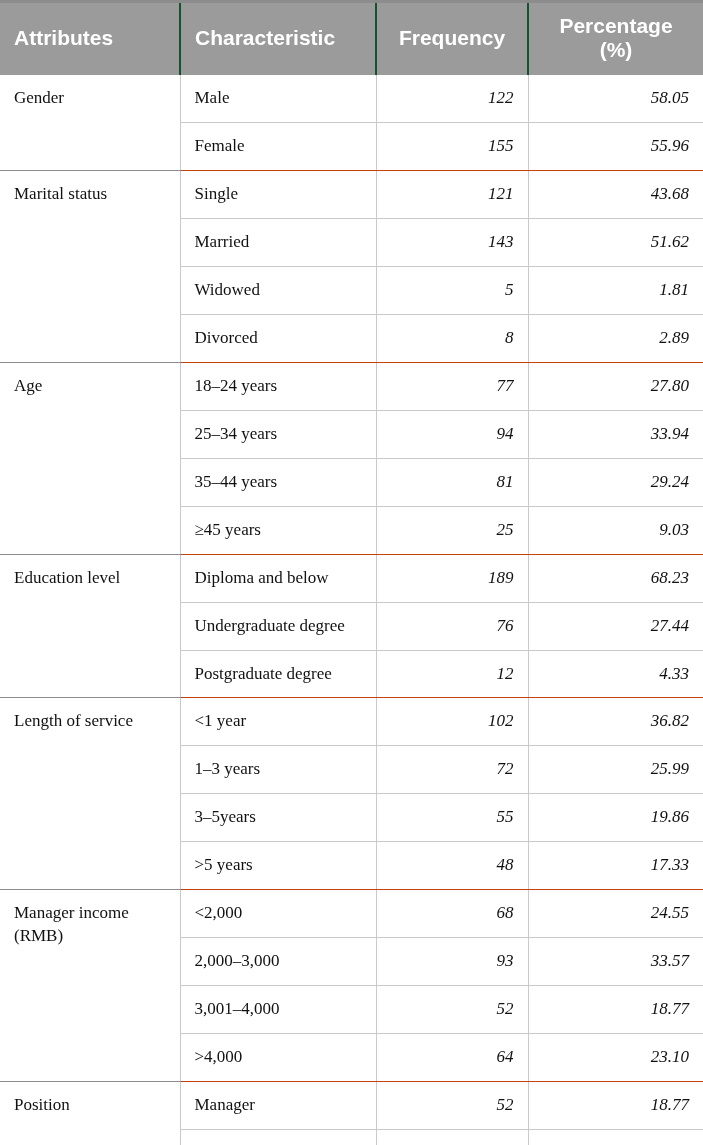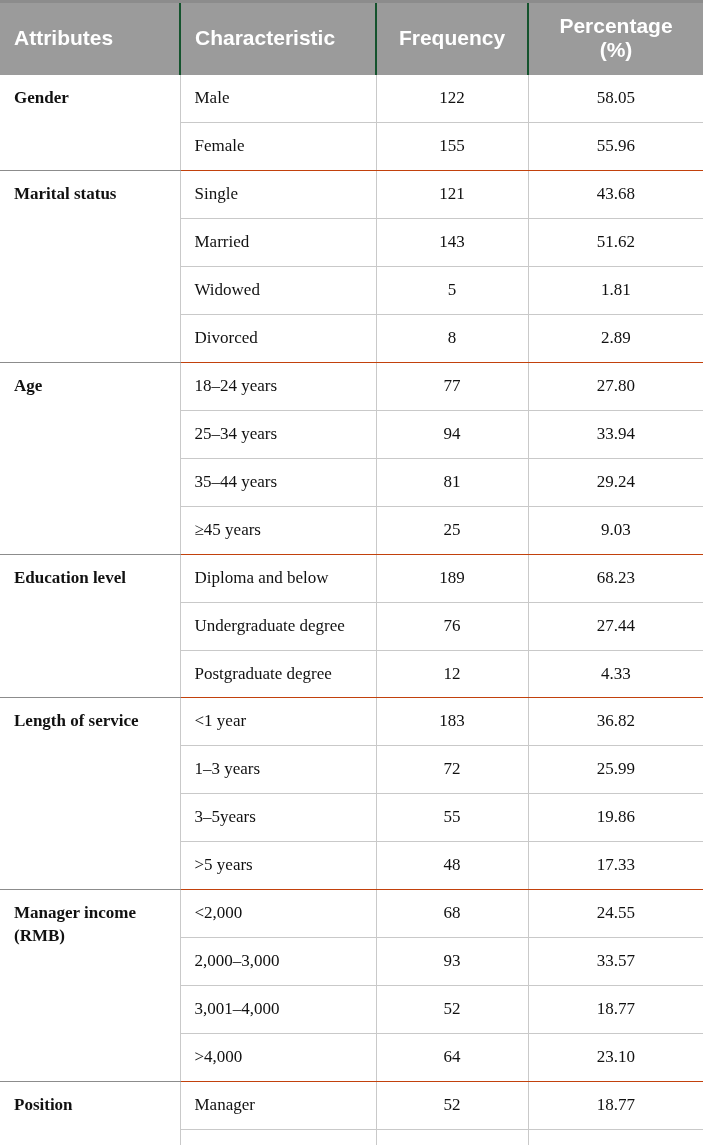--- a/index.html
+++ b/index.html
@@ -61,7 +61,6 @@
   table.demo-table td.attr {
     vertical-align: top;
     border-bottom: 1px solid #8c8c8c;
-    font-weight: bold;
   }
   table.demo-table tr.group-end td {
     border-bottom: 1px solid #c2410c;

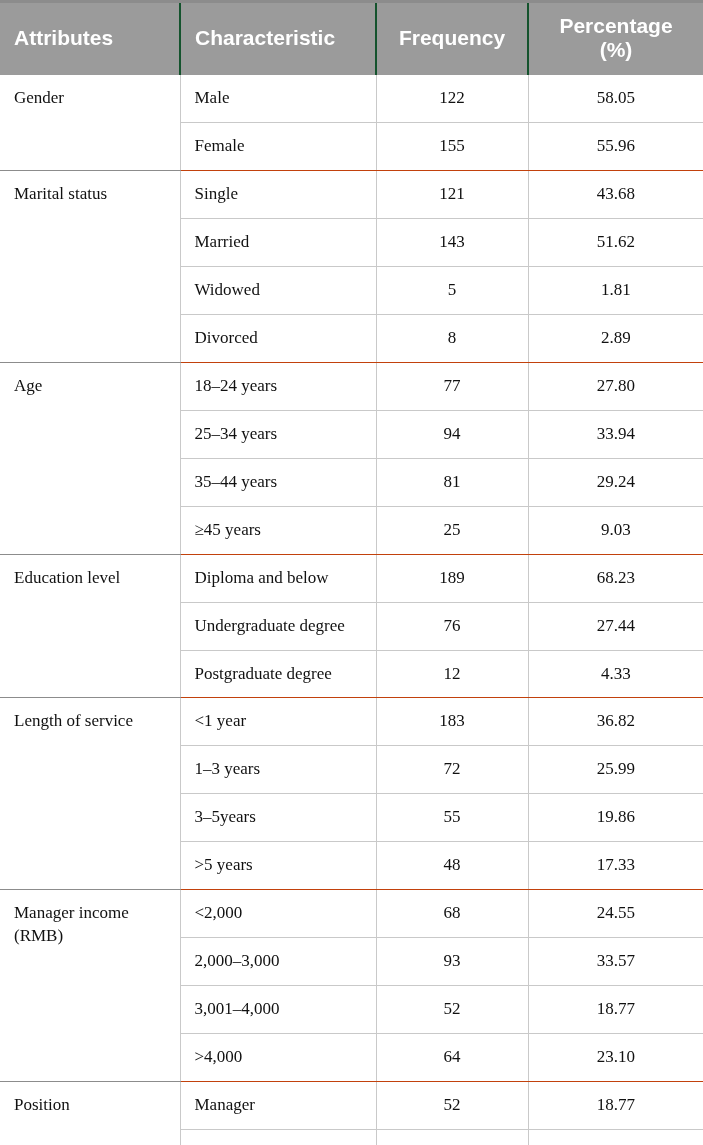--- a/index.html
+++ b/index.html
@@ -69,7 +69,8 @@
     border-bottom: none;
   }
   td.num {
-    text-align: center;
+    text-align: right;
+    font-style: italic;
   }
 </style>
 </head>

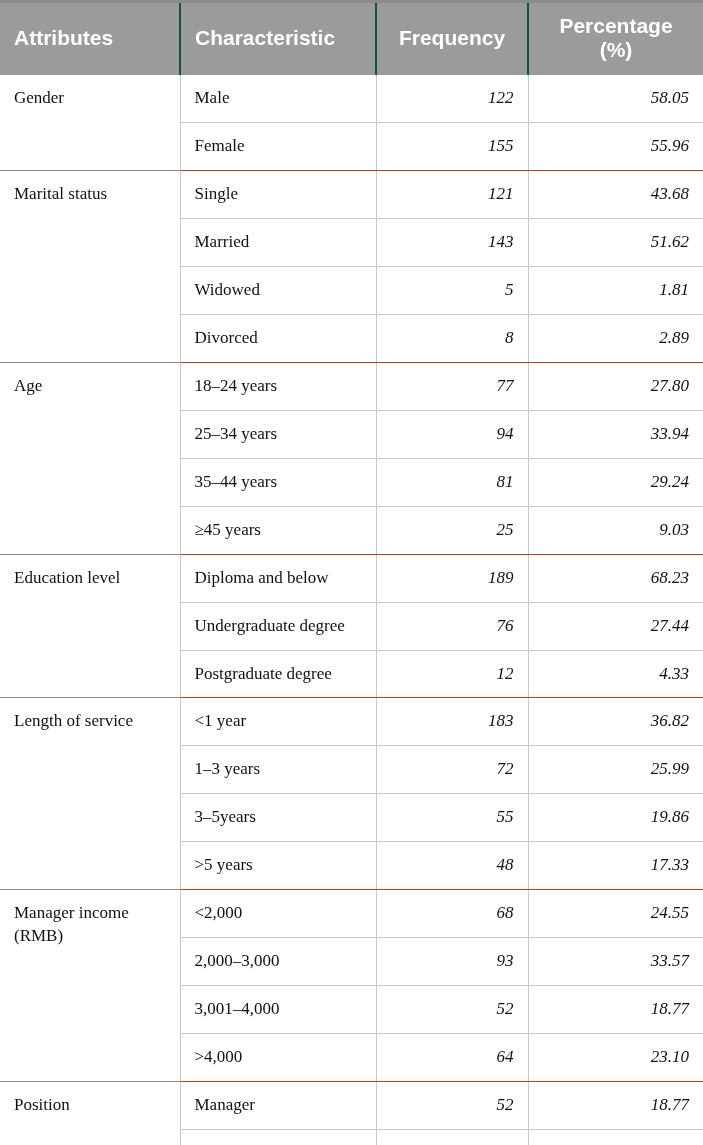--- a/index.html
+++ b/index.html
@@ -165,7 +165,7 @@
         <tr>
           <td class="attr" rowspan="4">Length of service</td>
           <td>&lt;1 year</td>
-          <td class="num">183</td>
+          <td class="num">102</td>
           <td class="num">36.82</td>
         </tr>
         <tr>

